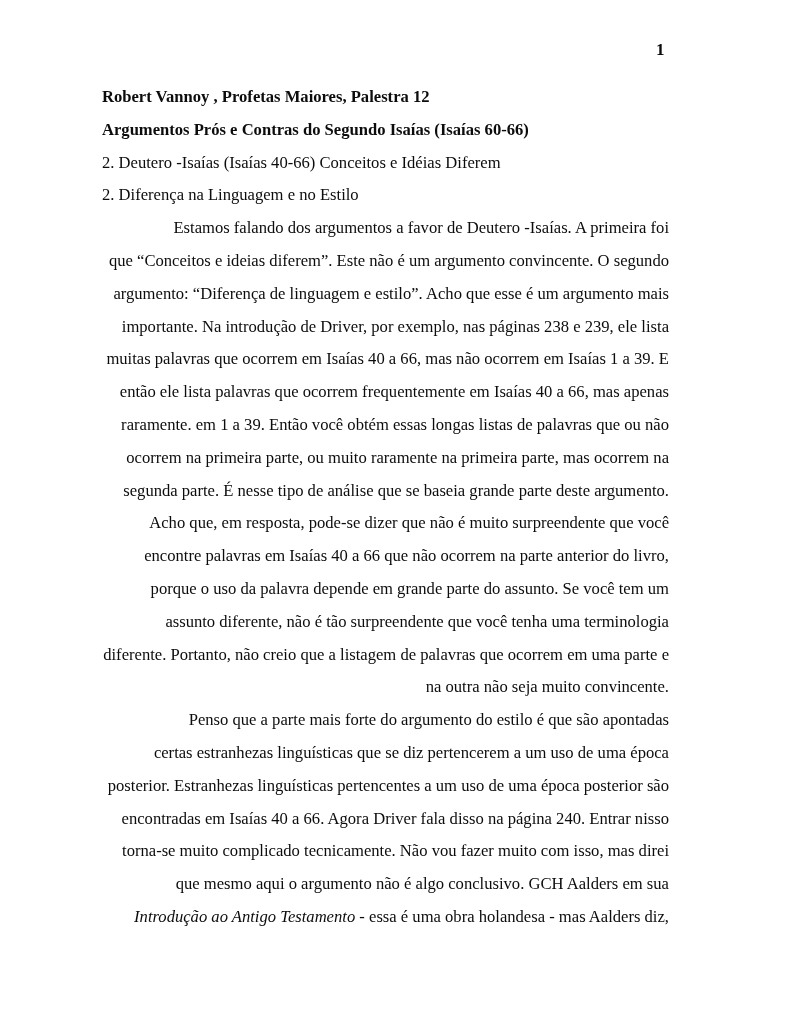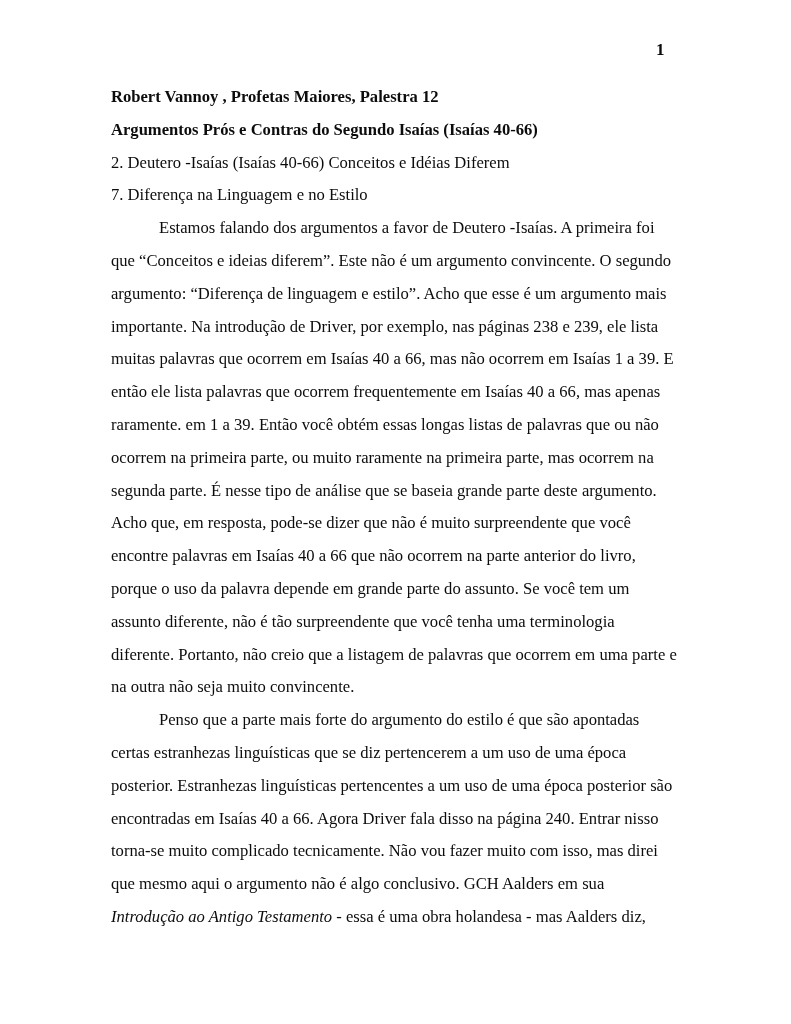--- a/index.html
+++ b/index.html
@@ -32,7 +32,7 @@
   }
   .content {
     position: absolute;
-    left: 111px;
+    left: 102px;
     top: 81px;
     width: 567px;
     font-size: 16.6px;

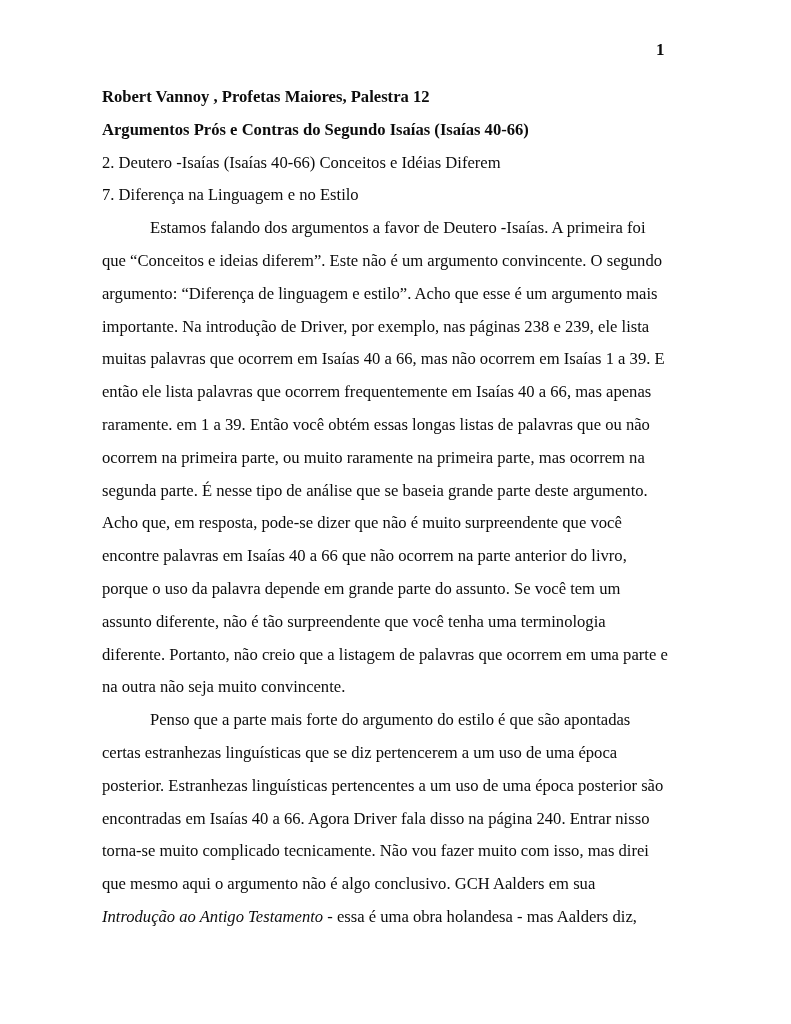--- a/index.html
+++ b/index.html
@@ -67,7 +67,7 @@
 
     <p class="bold">Robert Vannoy , Profetas Maiores, Palestra 12</p>
 
-    <p class="bold">Argumentos Prós e Contras do Segundo Isaías (Isaías 40-66)</p>
+    <p class="bold">Argumentos Prós e Contras do Segundo Isaías (Isaías 60-66)</p>
 
     <p>2. Deutero -Isaías (Isaías 40-66) Conceitos e Idéias Diferem</p>
 

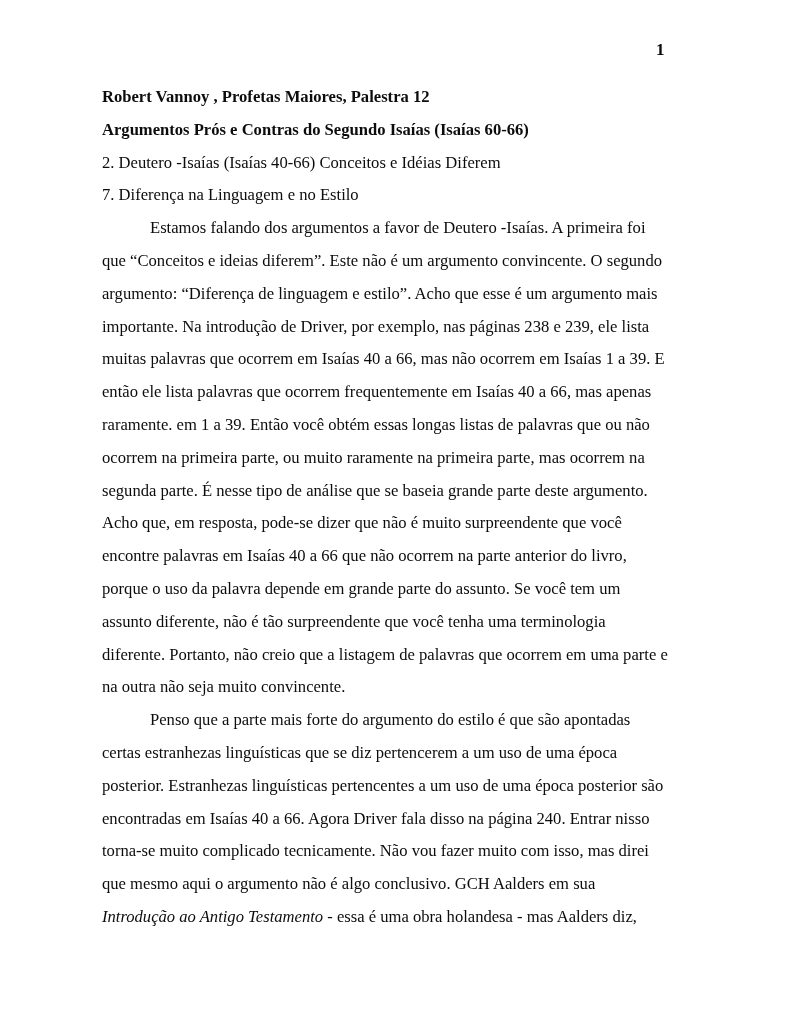--- a/index.html
+++ b/index.html
@@ -71,7 +71,7 @@
 
     <p>2. Deutero -Isaías (Isaías 40-66) Conceitos e Idéias Diferem</p>
 
-    <p>7. Diferença na Linguagem e no Estilo</p>
+    <p>2. Diferença na Linguagem e no Estilo</p>
 
     <p class="para">Estamos falando dos argumentos a favor de Deutero -Isaías. A primeira foi que “Conceitos e ideias diferem”. Este não é um argumento convincente. O segundo argumento: “Diferença de linguagem e estilo”. Acho que esse é um argumento mais importante. Na introdução de Driver, por exemplo, nas páginas 238 e 239, ele lista muitas palavras que ocorrem em Isaías 40 a 66, mas não ocorrem em Isaías 1 a 39. E então ele lista palavras que ocorrem frequentemente em Isaías 40 a 66, mas apenas raramente. em 1 a 39. Então você obtém essas longas listas de palavras que ou não ocorrem na primeira parte, ou muito raramente na primeira parte, mas ocorrem na segunda parte. É nesse tipo de análise que se baseia grande parte deste argumento. Acho que, em resposta, pode-se dizer que não é muito surpreendente que você encontre palavras em Isaías 40 a 66 que não ocorrem na parte anterior do livro, porque o uso da palavra depende em grande parte do assunto. Se você tem um assunto diferente, não é tão surpreendente que você tenha uma terminologia diferente. Portanto, não creio que a listagem de palavras que ocorrem em uma parte e na outra não seja muito convincente.</p>
 

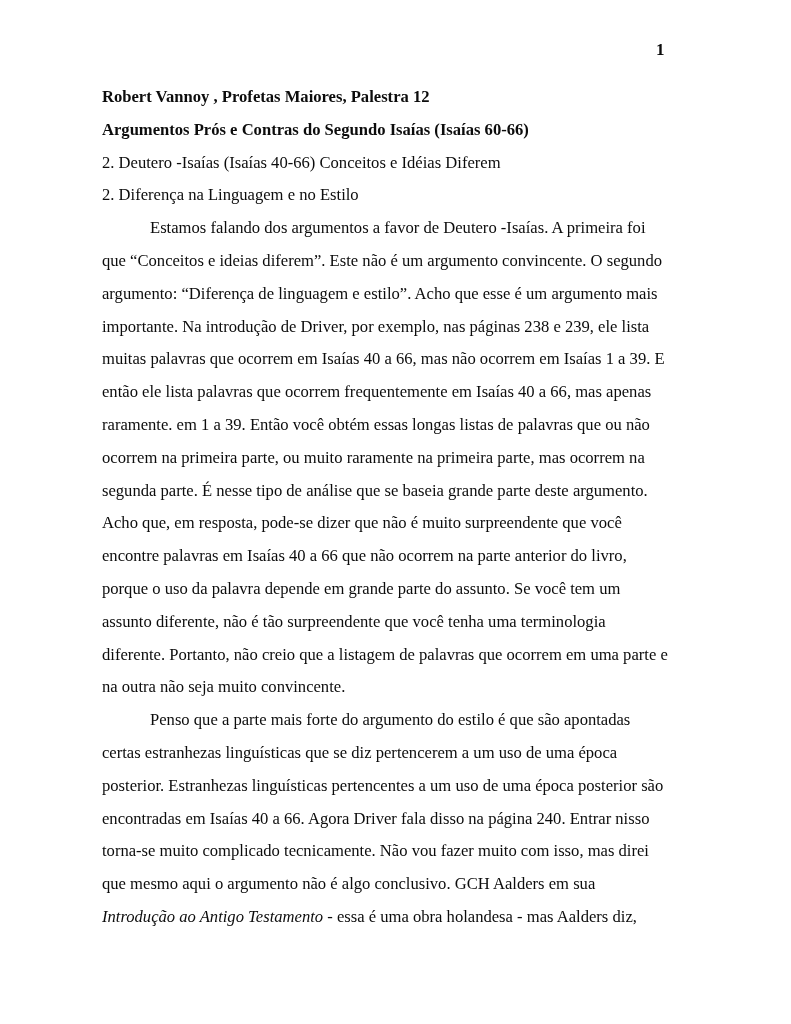--- a/index.html
+++ b/index.html
@@ -47,7 +47,7 @@
   }
   .para {
     text-indent: 48px;
-    text-align: left;
+    text-align: right;
   }
   .subhead {
     margin-top: 15px !important;

